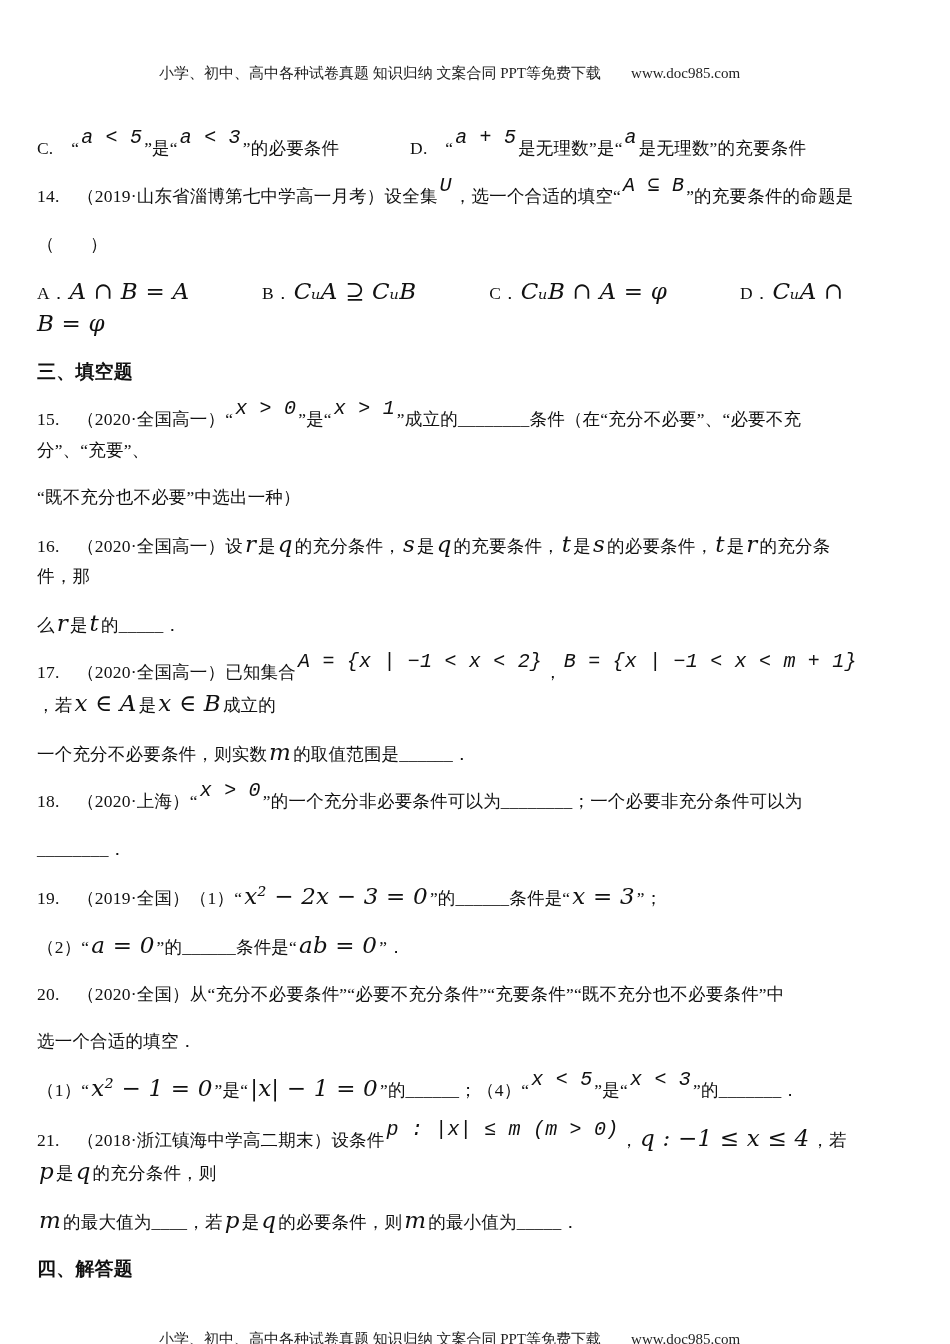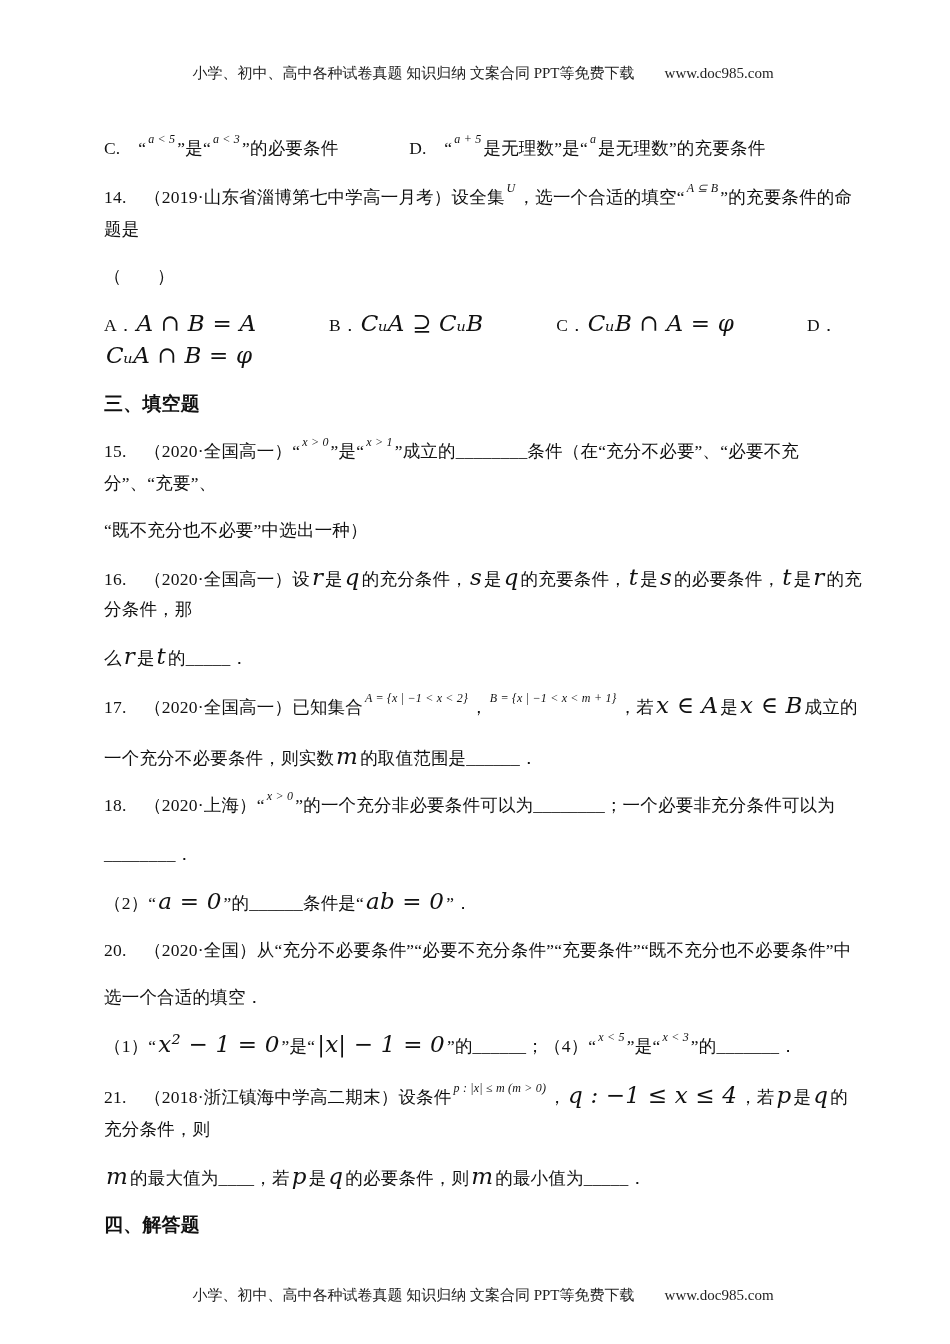--- a/index.html
+++ b/index.html
@@ -18,7 +18,7 @@
     box-sizing: border-box;
     width: 950px;
     height: 1324px;
-    padding: 64px 88px 0 104px;
+    padding: 64px 88px 0 37px;
   }
   .doc-header, .doc-footer {
     text-align: center;

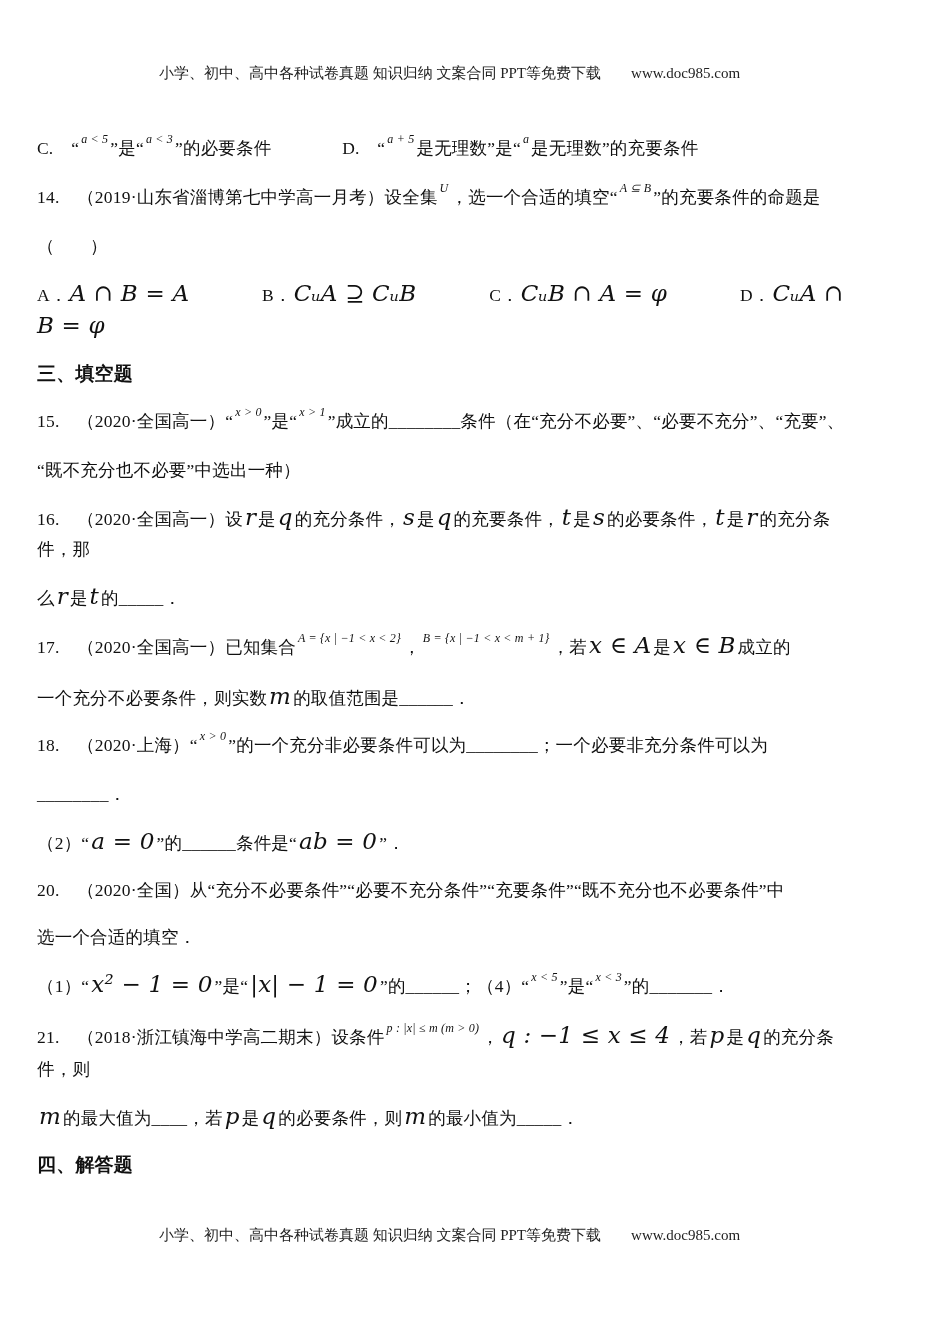--- a/index.html
+++ b/index.html
@@ -49,9 +49,9 @@
     padding: 0 2px;
   }
   .msup {
-    font-family: Liberation Serif, serif;
+    font-family: Liberation Mono, monospace;
     font-style: italic;
-    font-size: 12px;
+    font-size: 20px;
     position: relative;
     top: -11px;
     display: inline-block;

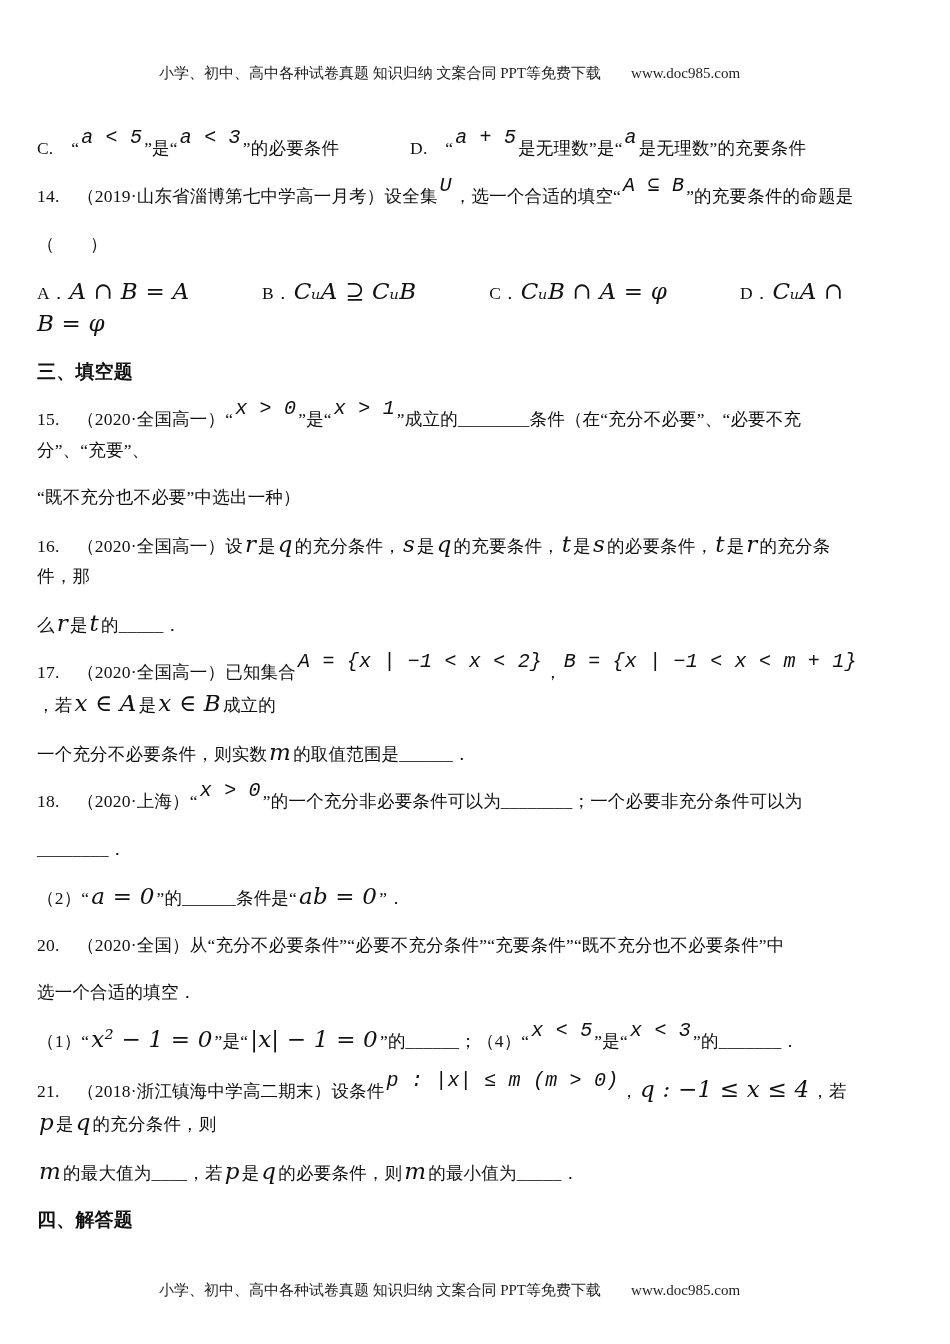--- a/index.html
+++ b/index.html
@@ -81,6 +81,7 @@
       <div class="line"><span class="run">一个充分不必要条件，则实数</span><span class="math">m</span><span class="run">的取值范围是______．</span></div>
       <div class="line"><span class="run">18.　（2020·上海）“</span><span class="msup">x &gt; 0</span><span class="run">”的一个充分非必要条件可以为________；一个必要非充分条件可以为</span></div>
       <div class="line"><span class="run">________．</span></div>
+      <div class="line"><span class="run">19.　（2019·全国）（1）“</span><span class="math">x² − 2x − 3 = 0</span><span class="run">”的______条件是“</span><span class="math">x = 3</span><span class="run">”；</span></div>
       <div class="line"><span class="run">（2）“</span><span class="math">a = 0</span><span class="run">”的______条件是“</span><span class="math">ab = 0</span><span class="run">”．</span></div>
       <div class="line"><span class="run">20.　（2020·全国）从“充分不必要条件”“必要不充分条件”“充要条件”“既不充分也不必要条件”中</span></div>
       <div class="line"><span class="run">选一个合适的填空．</span></div>

